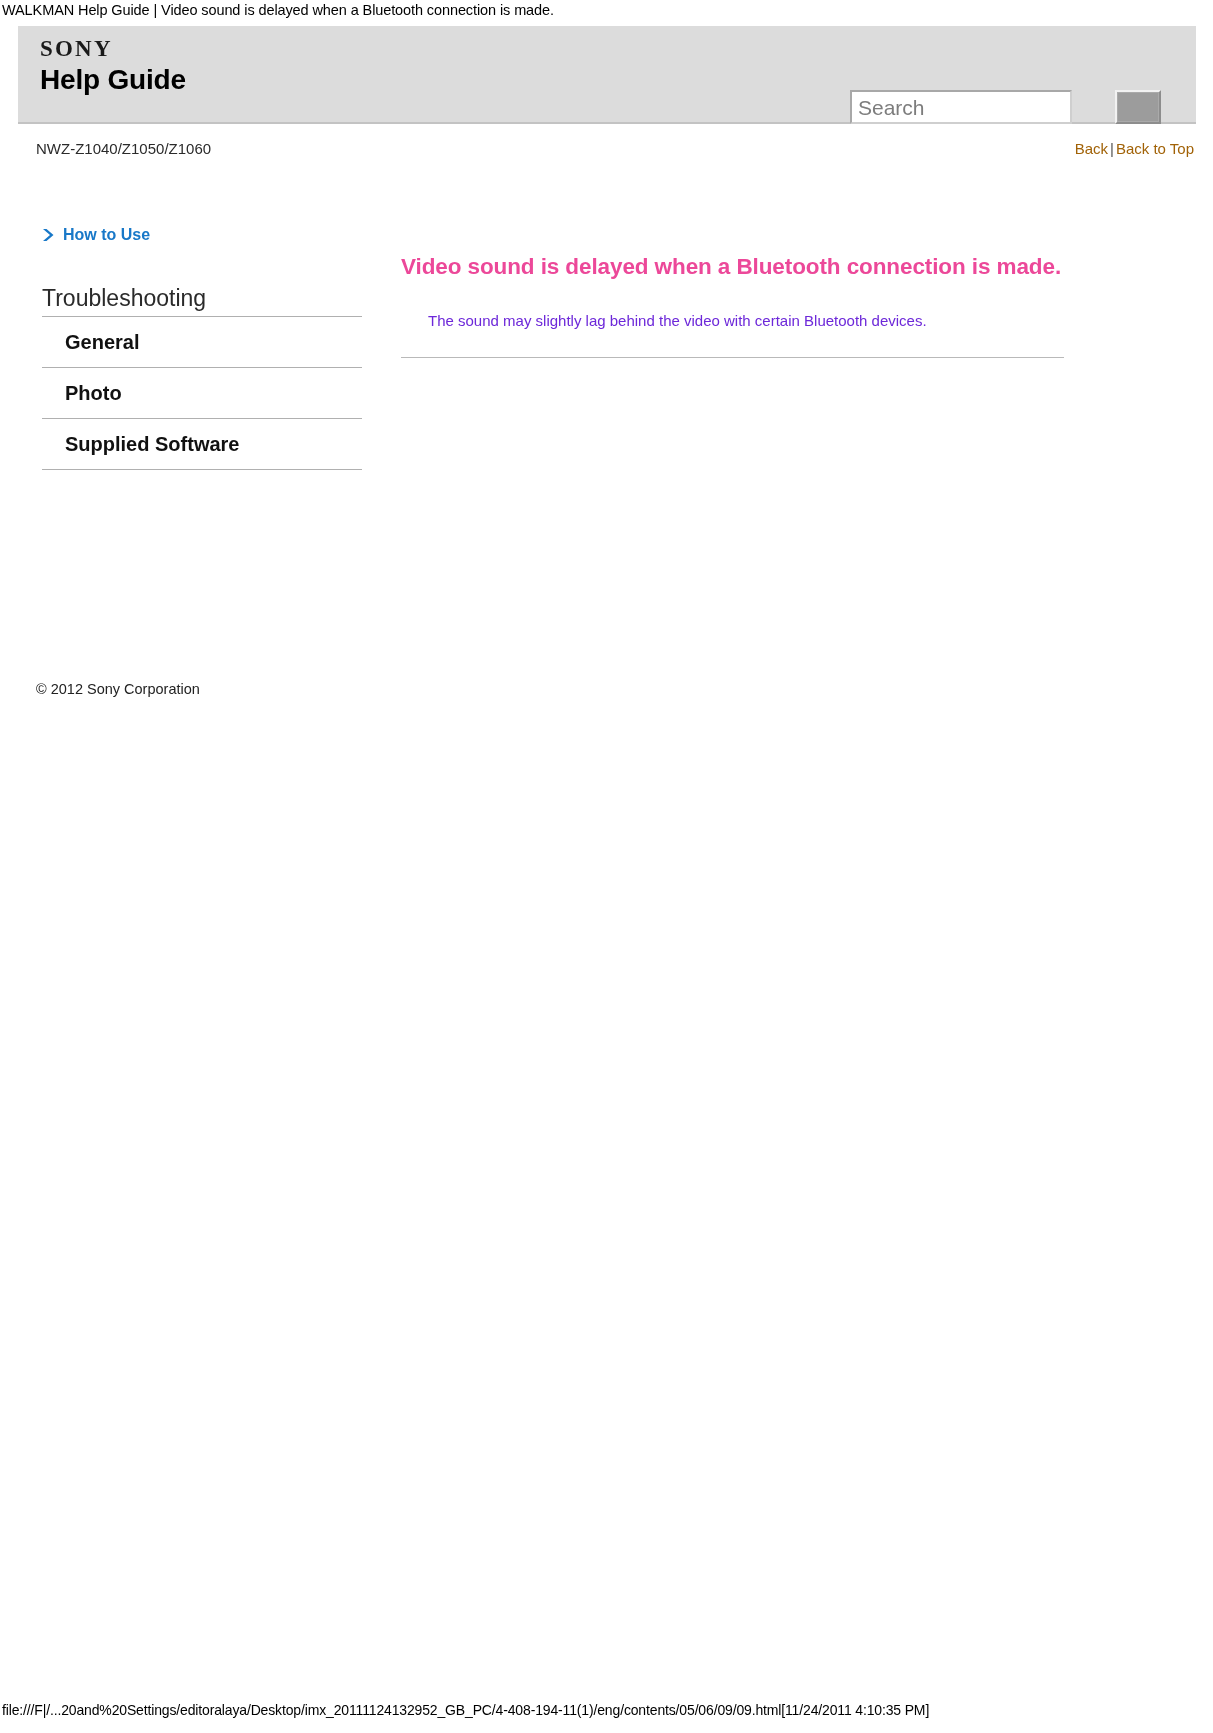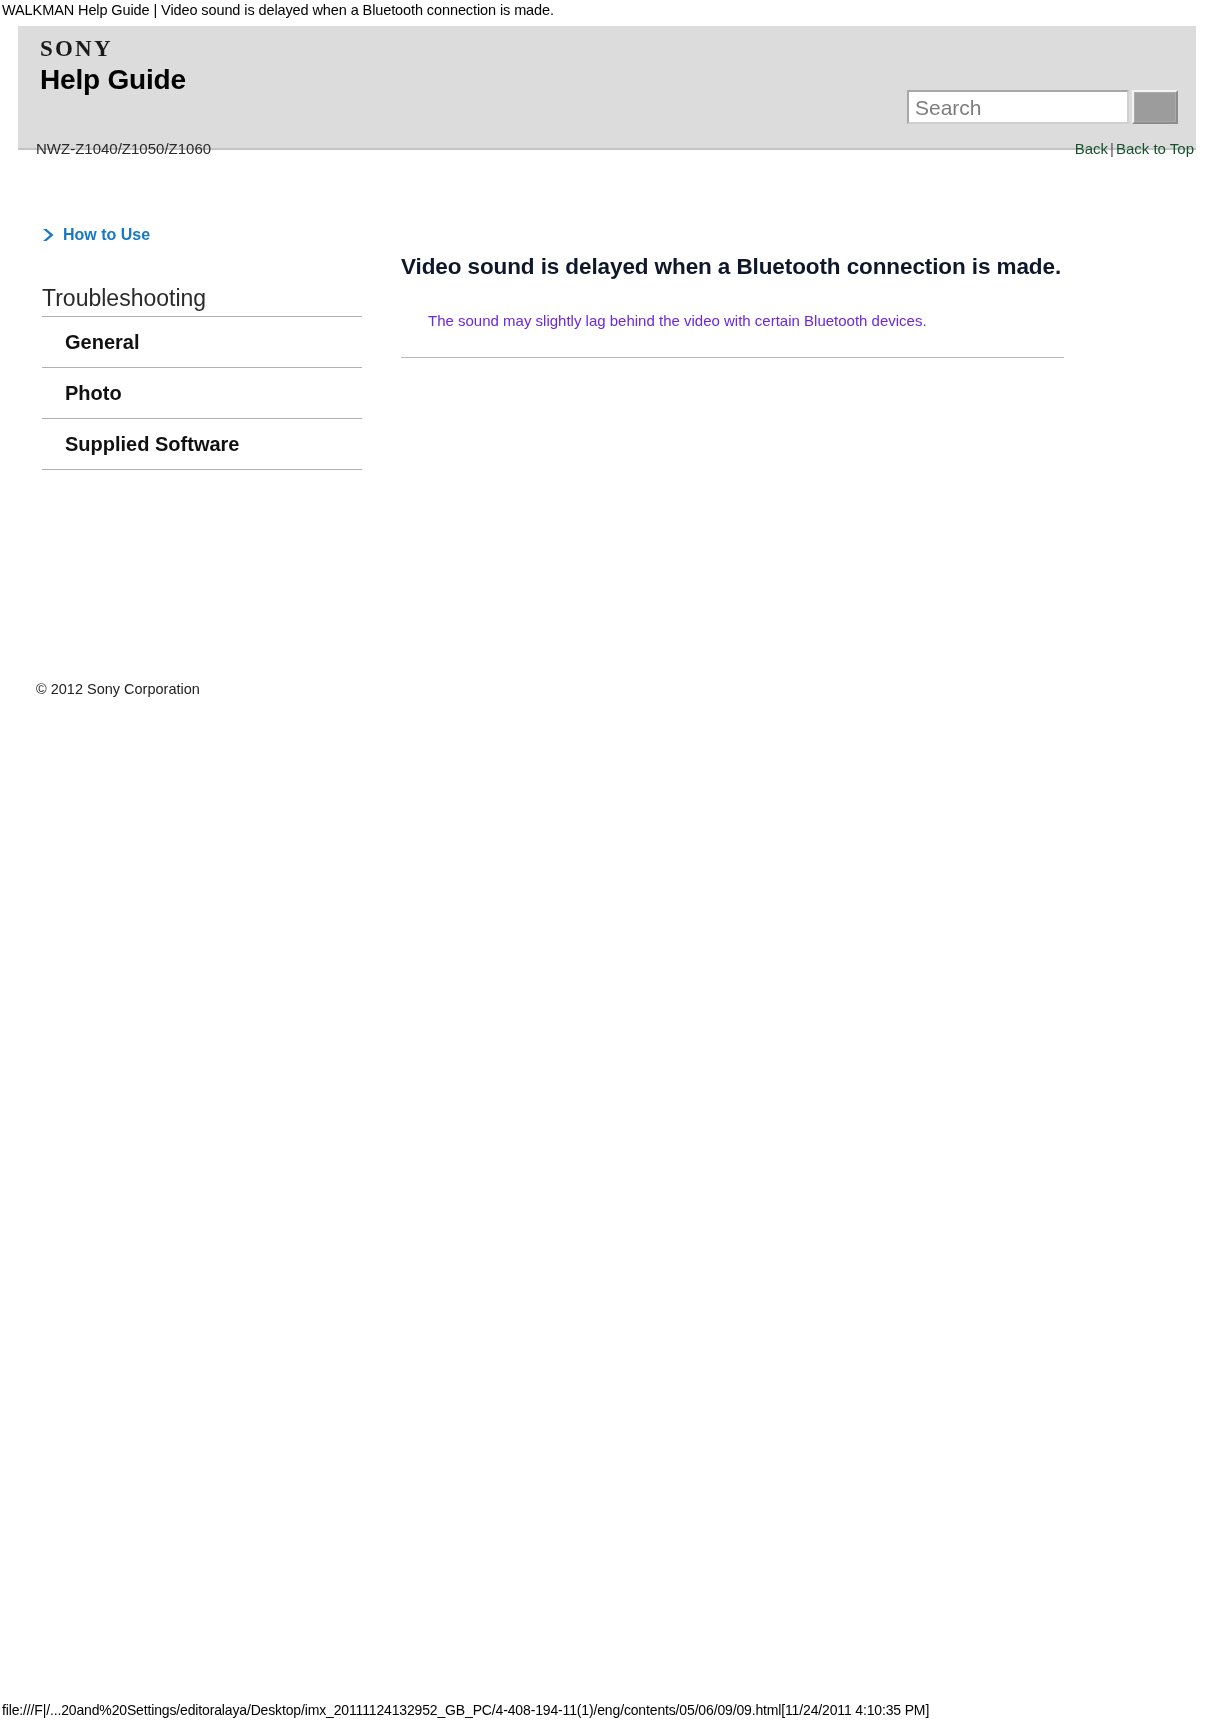--- a/index.html
+++ b/index.html
@@ -35,7 +35,7 @@
     left: 18px;
     top: 26px;
     width: 1178px;
-    height: 124px;
+    height: 98px;
     background: #dcdcdc;
     border-bottom: 2px solid #c3c3c3;
     box-sizing: border-box;

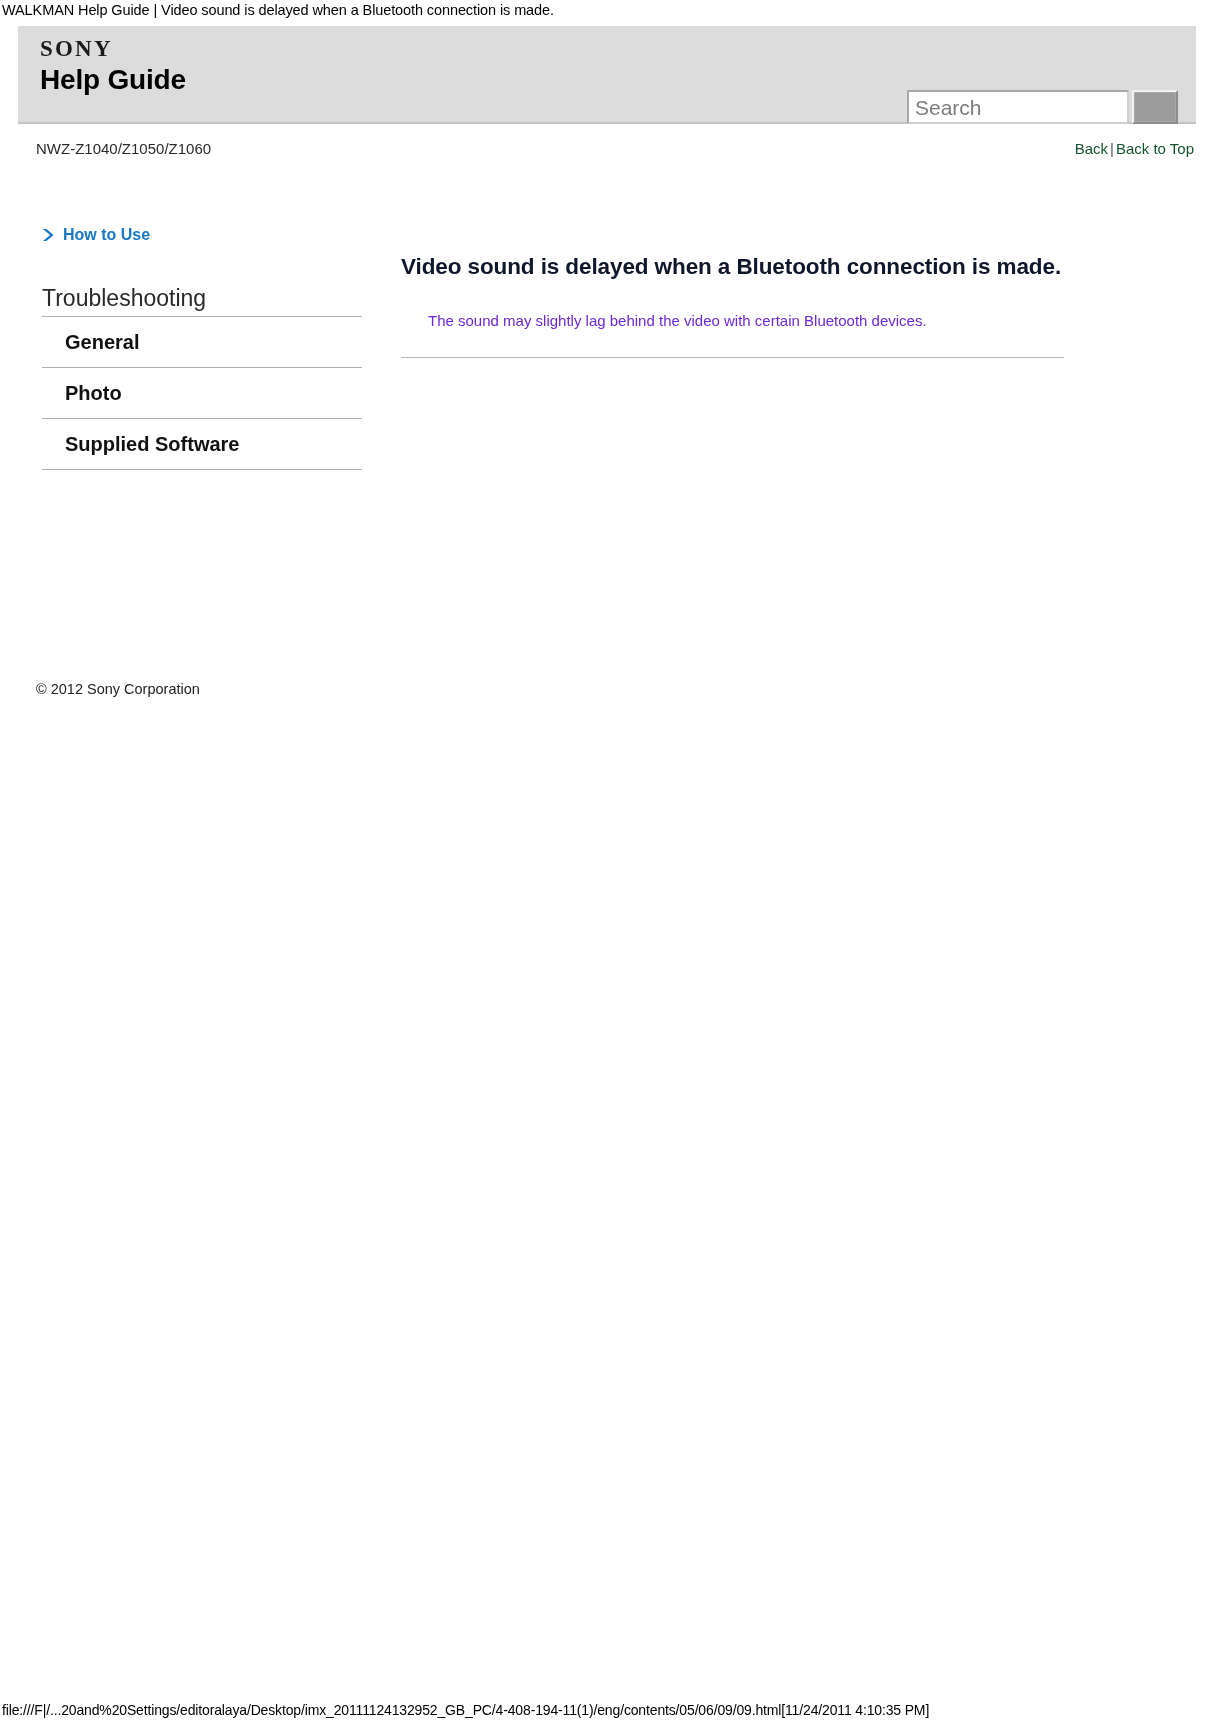--- a/index.html
+++ b/index.html
@@ -66,10 +66,11 @@
   
   .search-area {
     position: absolute;
-    right: 18px;
+    right: 35px;
     top: 64px;
     display: flex;
     align-items: center;
+    gap: 40px;
   }
   .search-input {
     width: 222px;

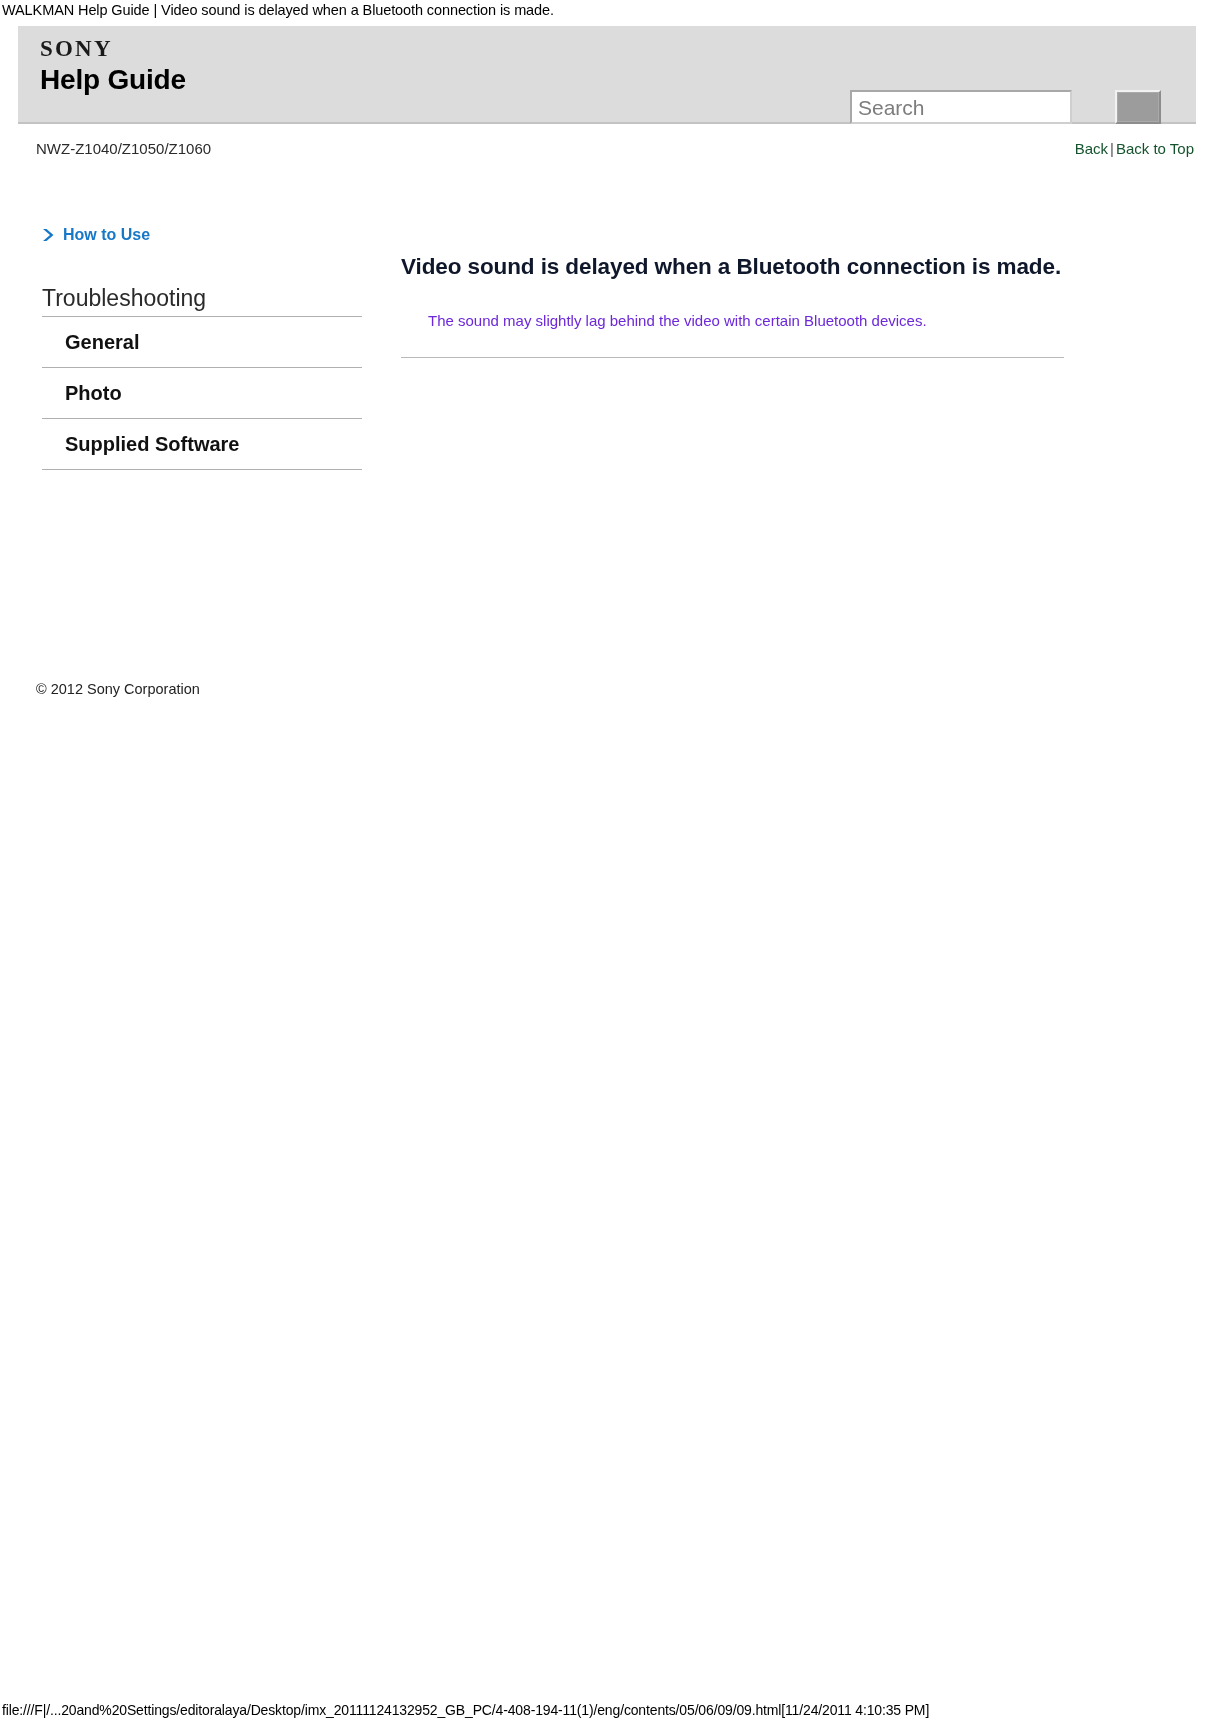--- a/index.html
+++ b/index.html
@@ -128,7 +128,7 @@
     white-space: nowrap;
   }
   .nav-links a {
-    color: #14532d;
+    color: #a16207;
     text-decoration: none;
   }
   .nav-links .sep { color: #555; padding: 0 2px; }

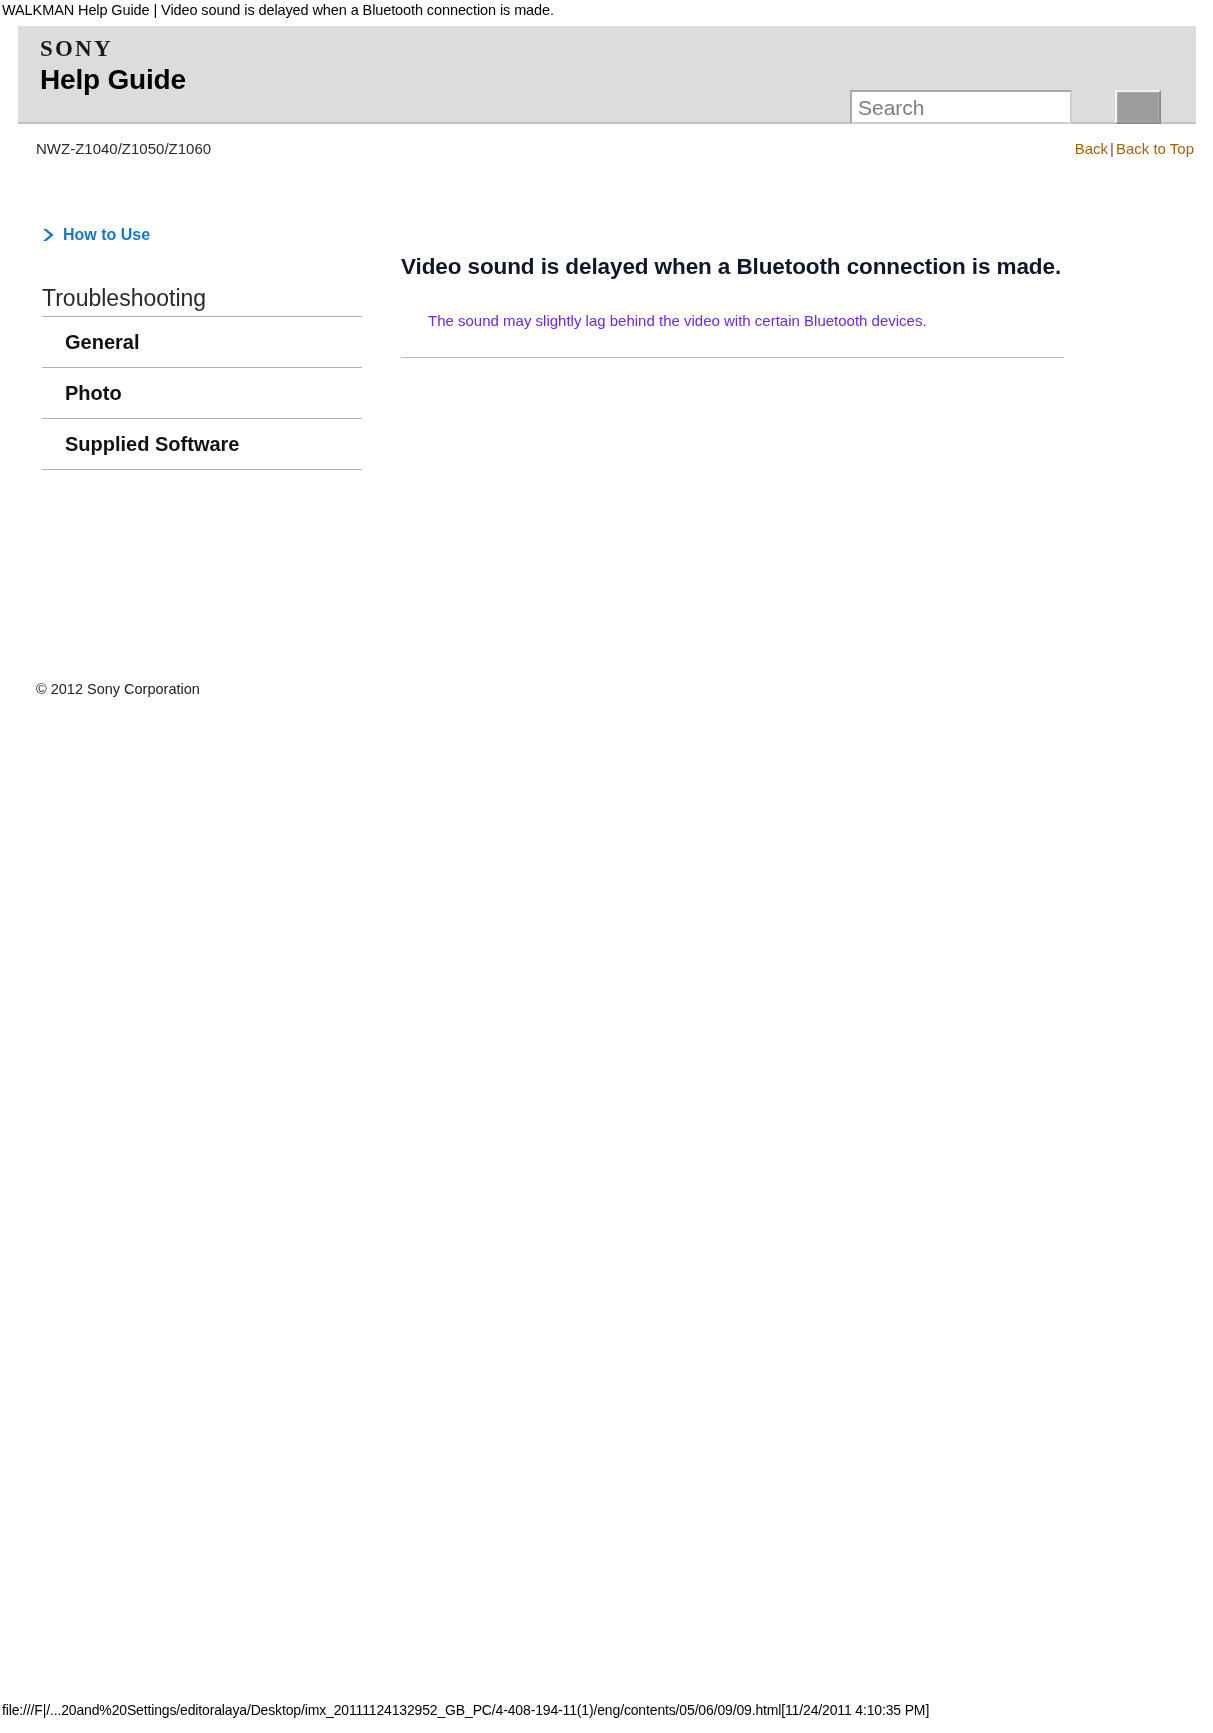--- a/index.html
+++ b/index.html
@@ -202,7 +202,7 @@
     font-size: 22.5px;
     font-weight: bold;
     line-height: 30px;
-    color: #0f172a;
+    color: #ec4899;
     margin: 0;
     letter-spacing: -0.1px;
   }

